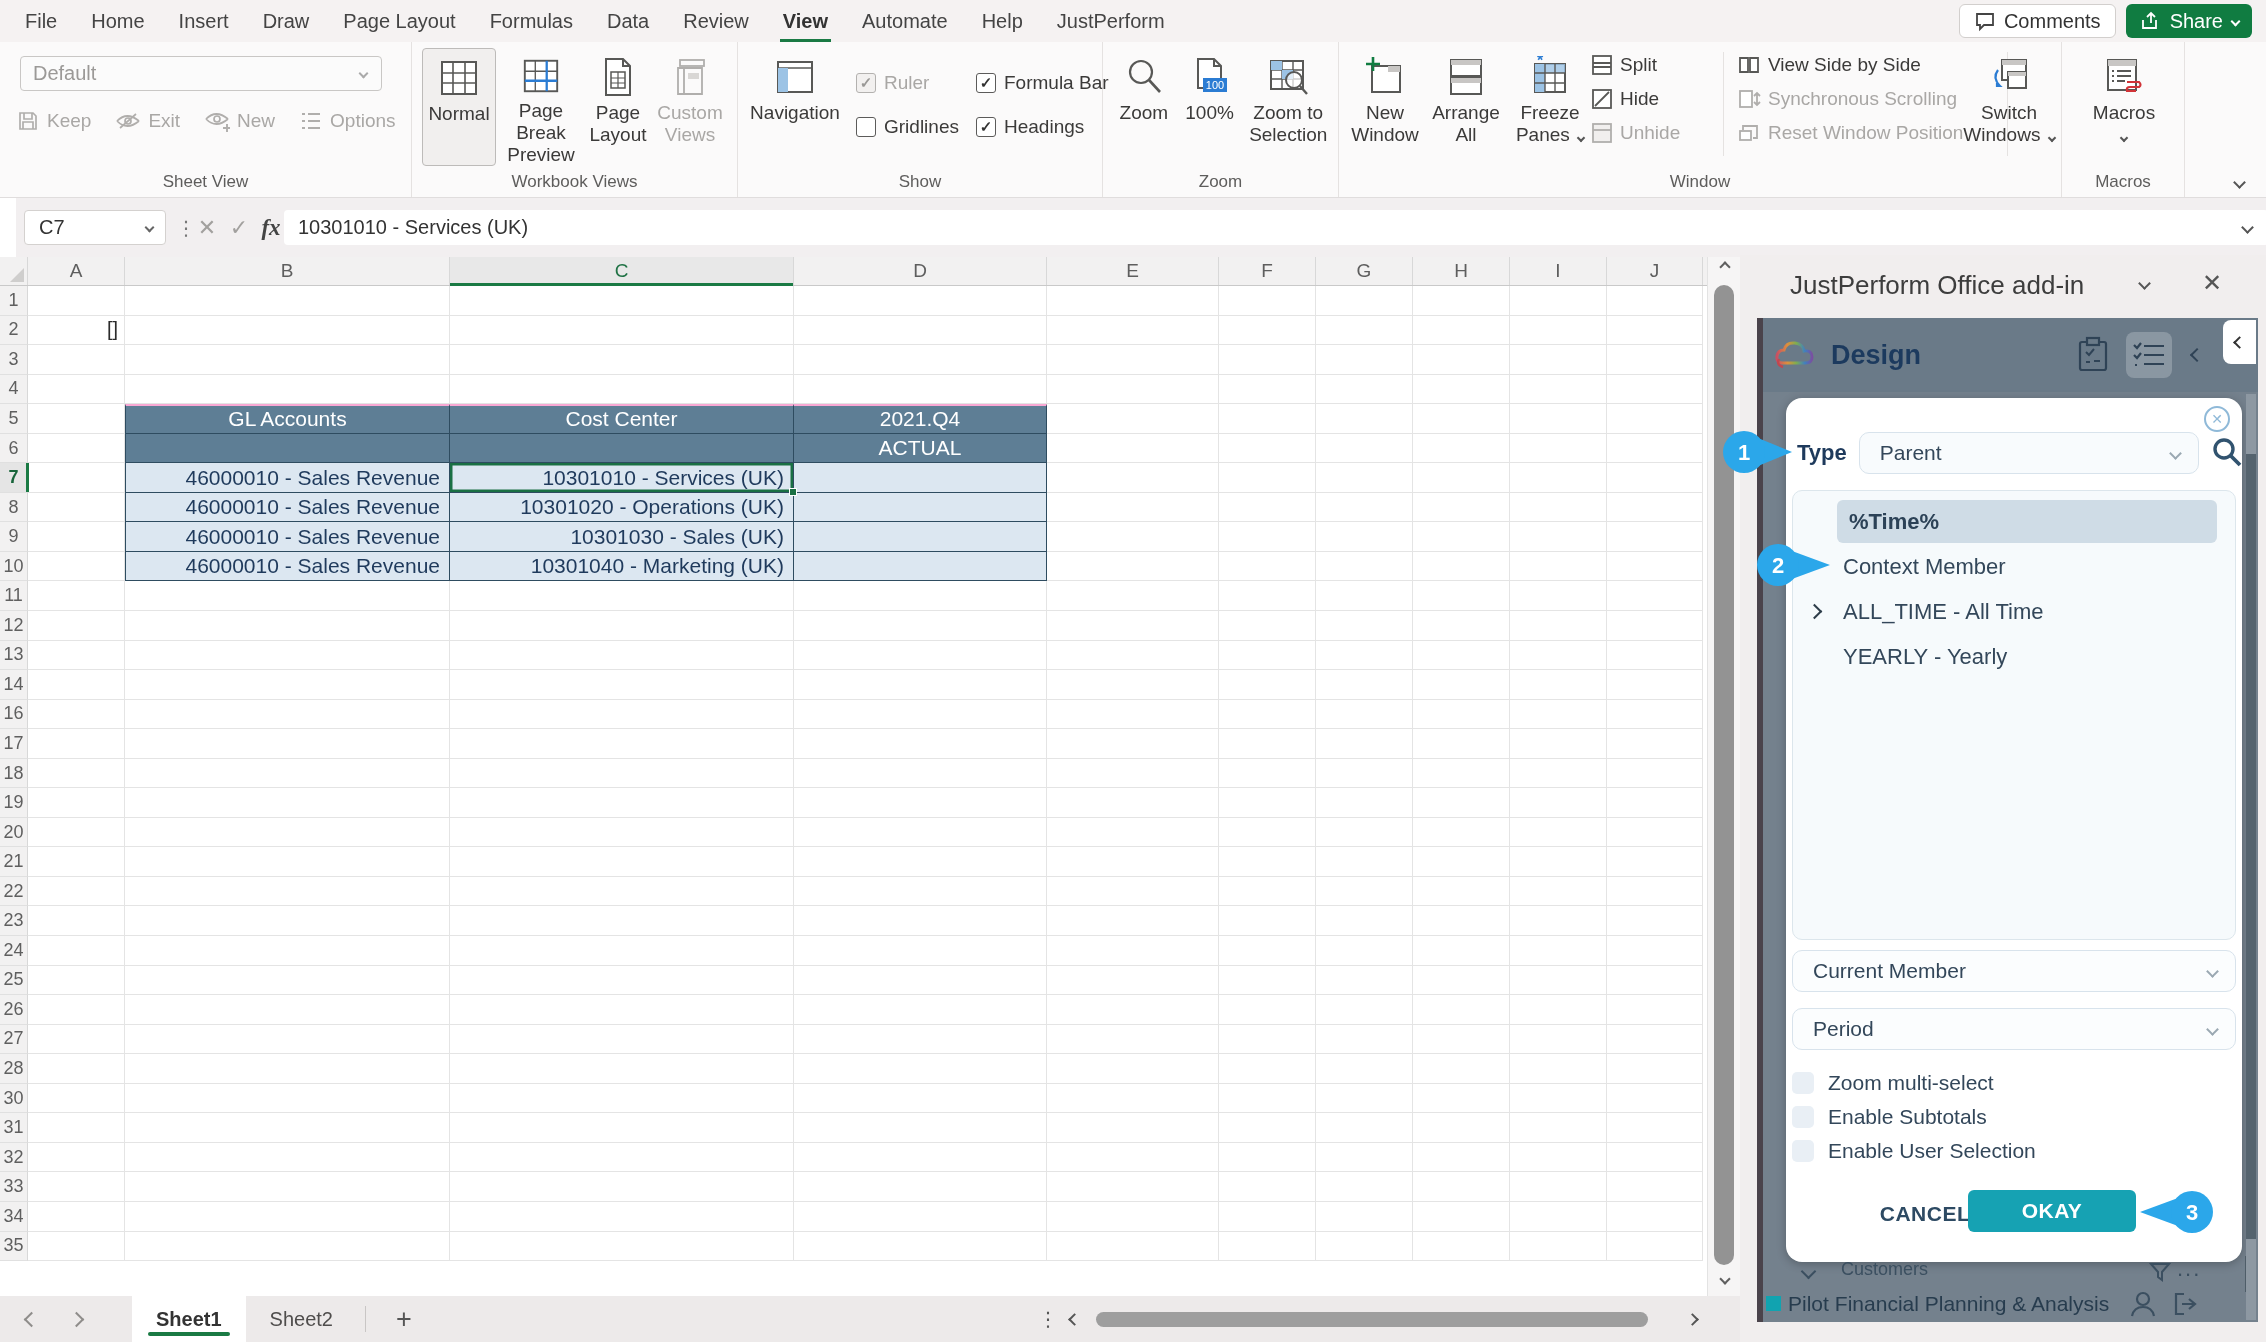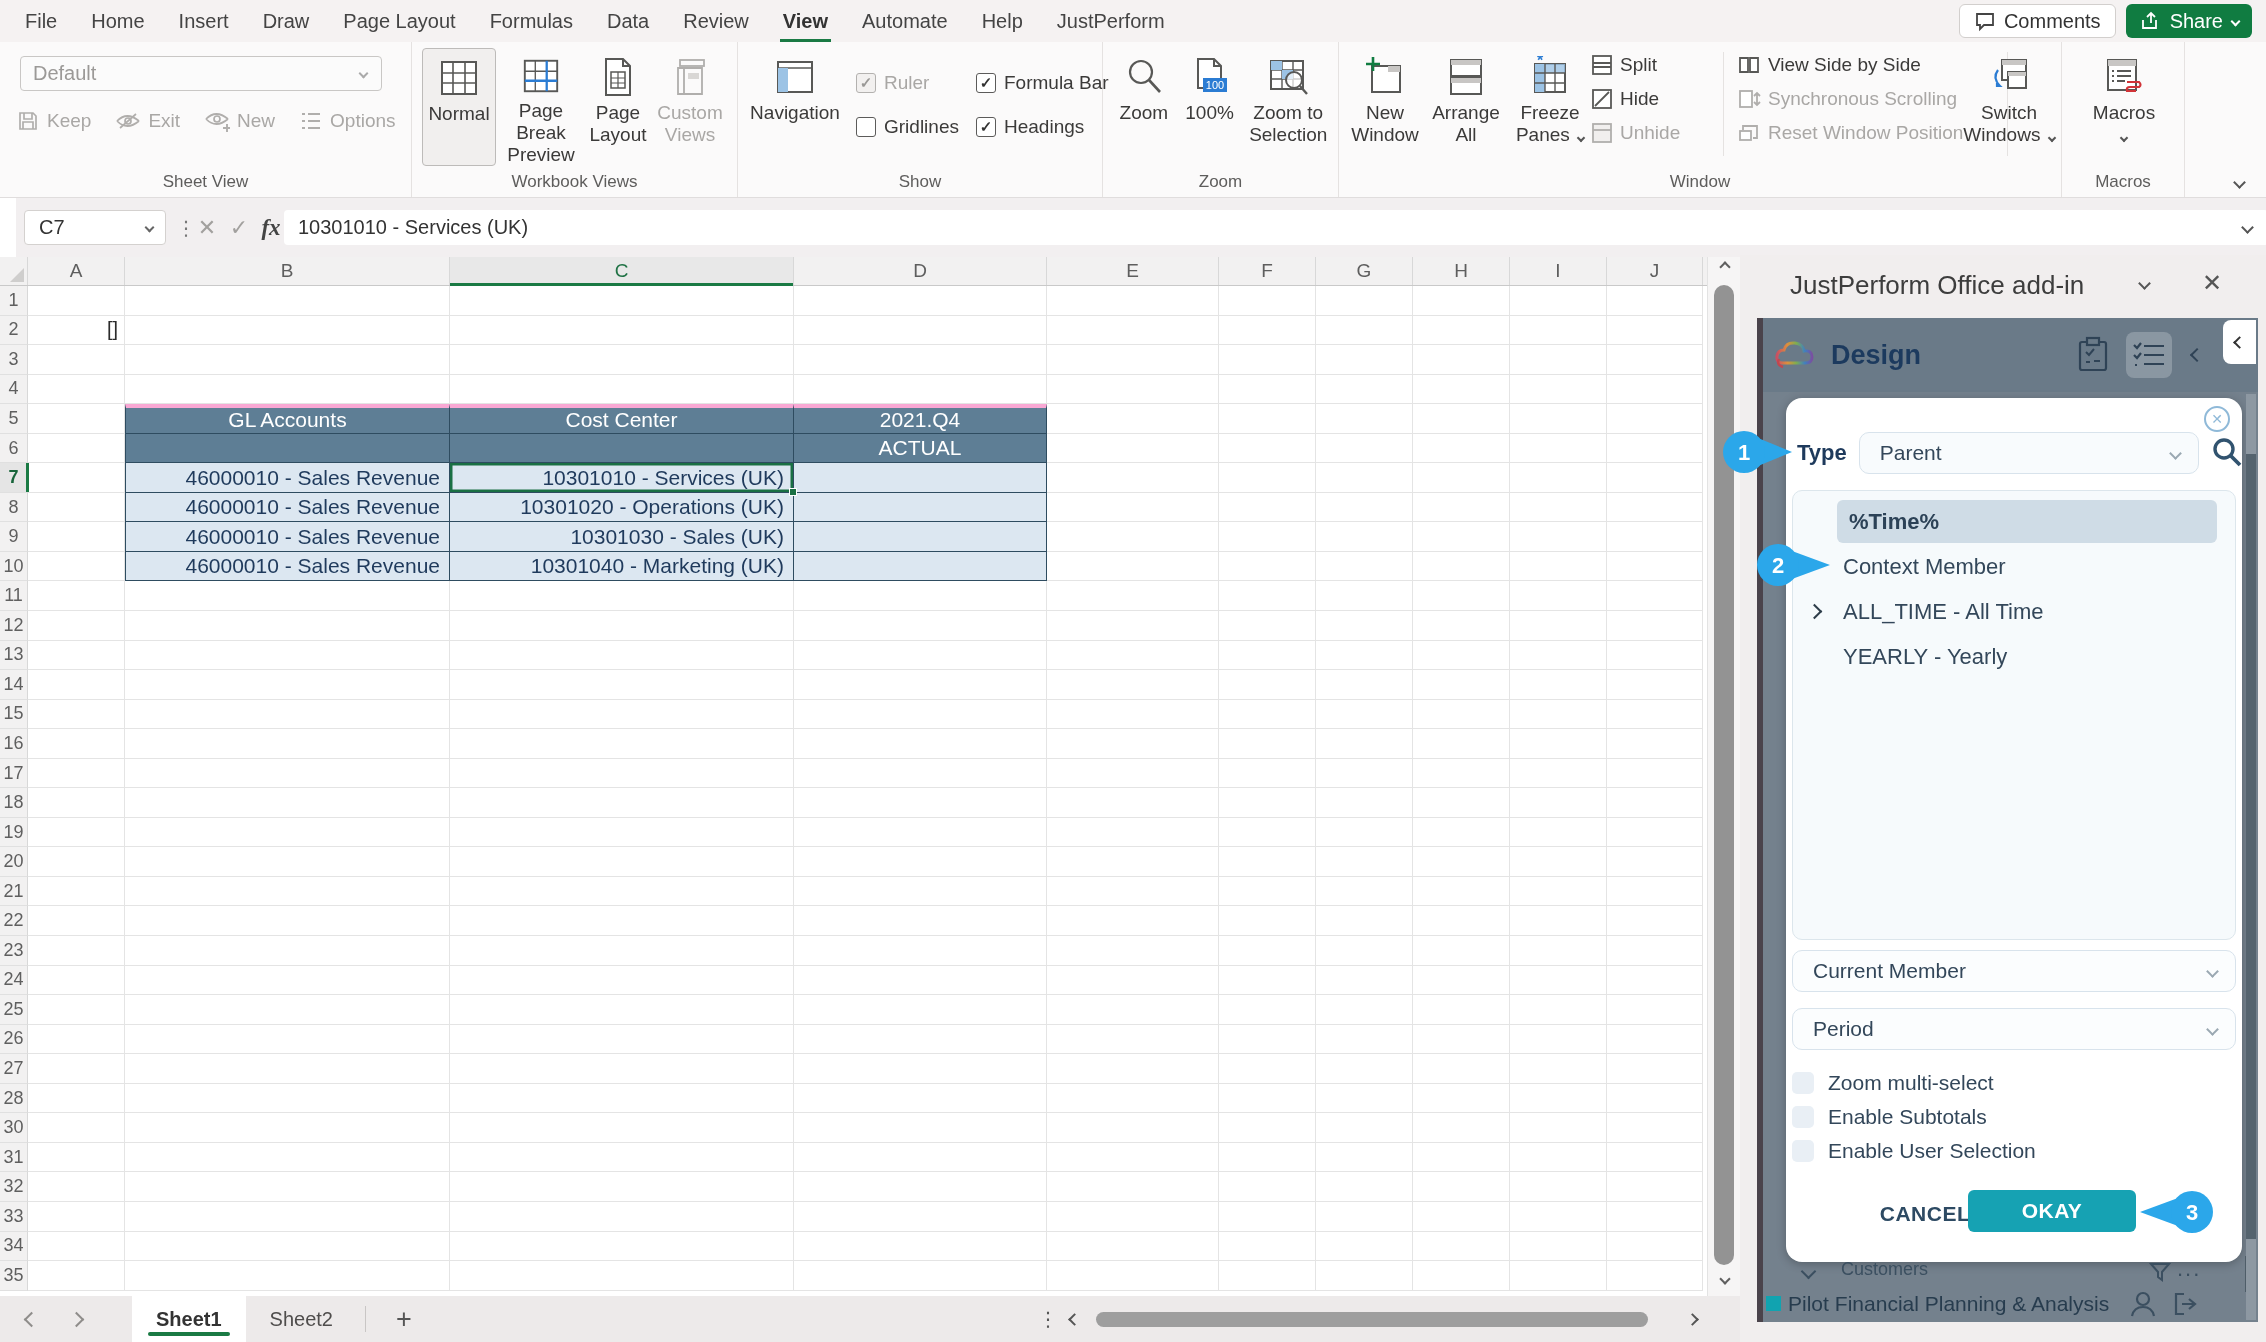--- a/index.html
+++ b/index.html
@@ -58,7 +58,7 @@
   .gc.freecell{justify-content:flex-end;padding-right:6px;color:#2b2b2b}
   .gc.th{background:#5e7e95;color:#fff;font-size:21px;justify-content:center;border-right:1px solid #2e4c60;border-bottom:1px solid #2e4c60}
   .gc.td{background:#dce7f1;color:#1f3a5c;font-size:21px;justify-content:flex-end;padding-right:9px;border-right:1px solid #2e4c60;border-bottom:1px solid #2e4c60}
-  .gc.tb-t{border-top:4px solid #f9a8d4}
+  .gc.tb-t{border-top:2px solid #f9a8d4}
   .gc.tb-l{border-left:1px solid #2e4c60}
   .gc.selcell{box-shadow:inset 0 0 0 2.5px #1a7044;position:relative}
   .fill-handle{position:absolute;right:-4px;bottom:-4px;width:8px;height:8px;background:#1a7044;border:1.5px solid #fff;z-index:4}

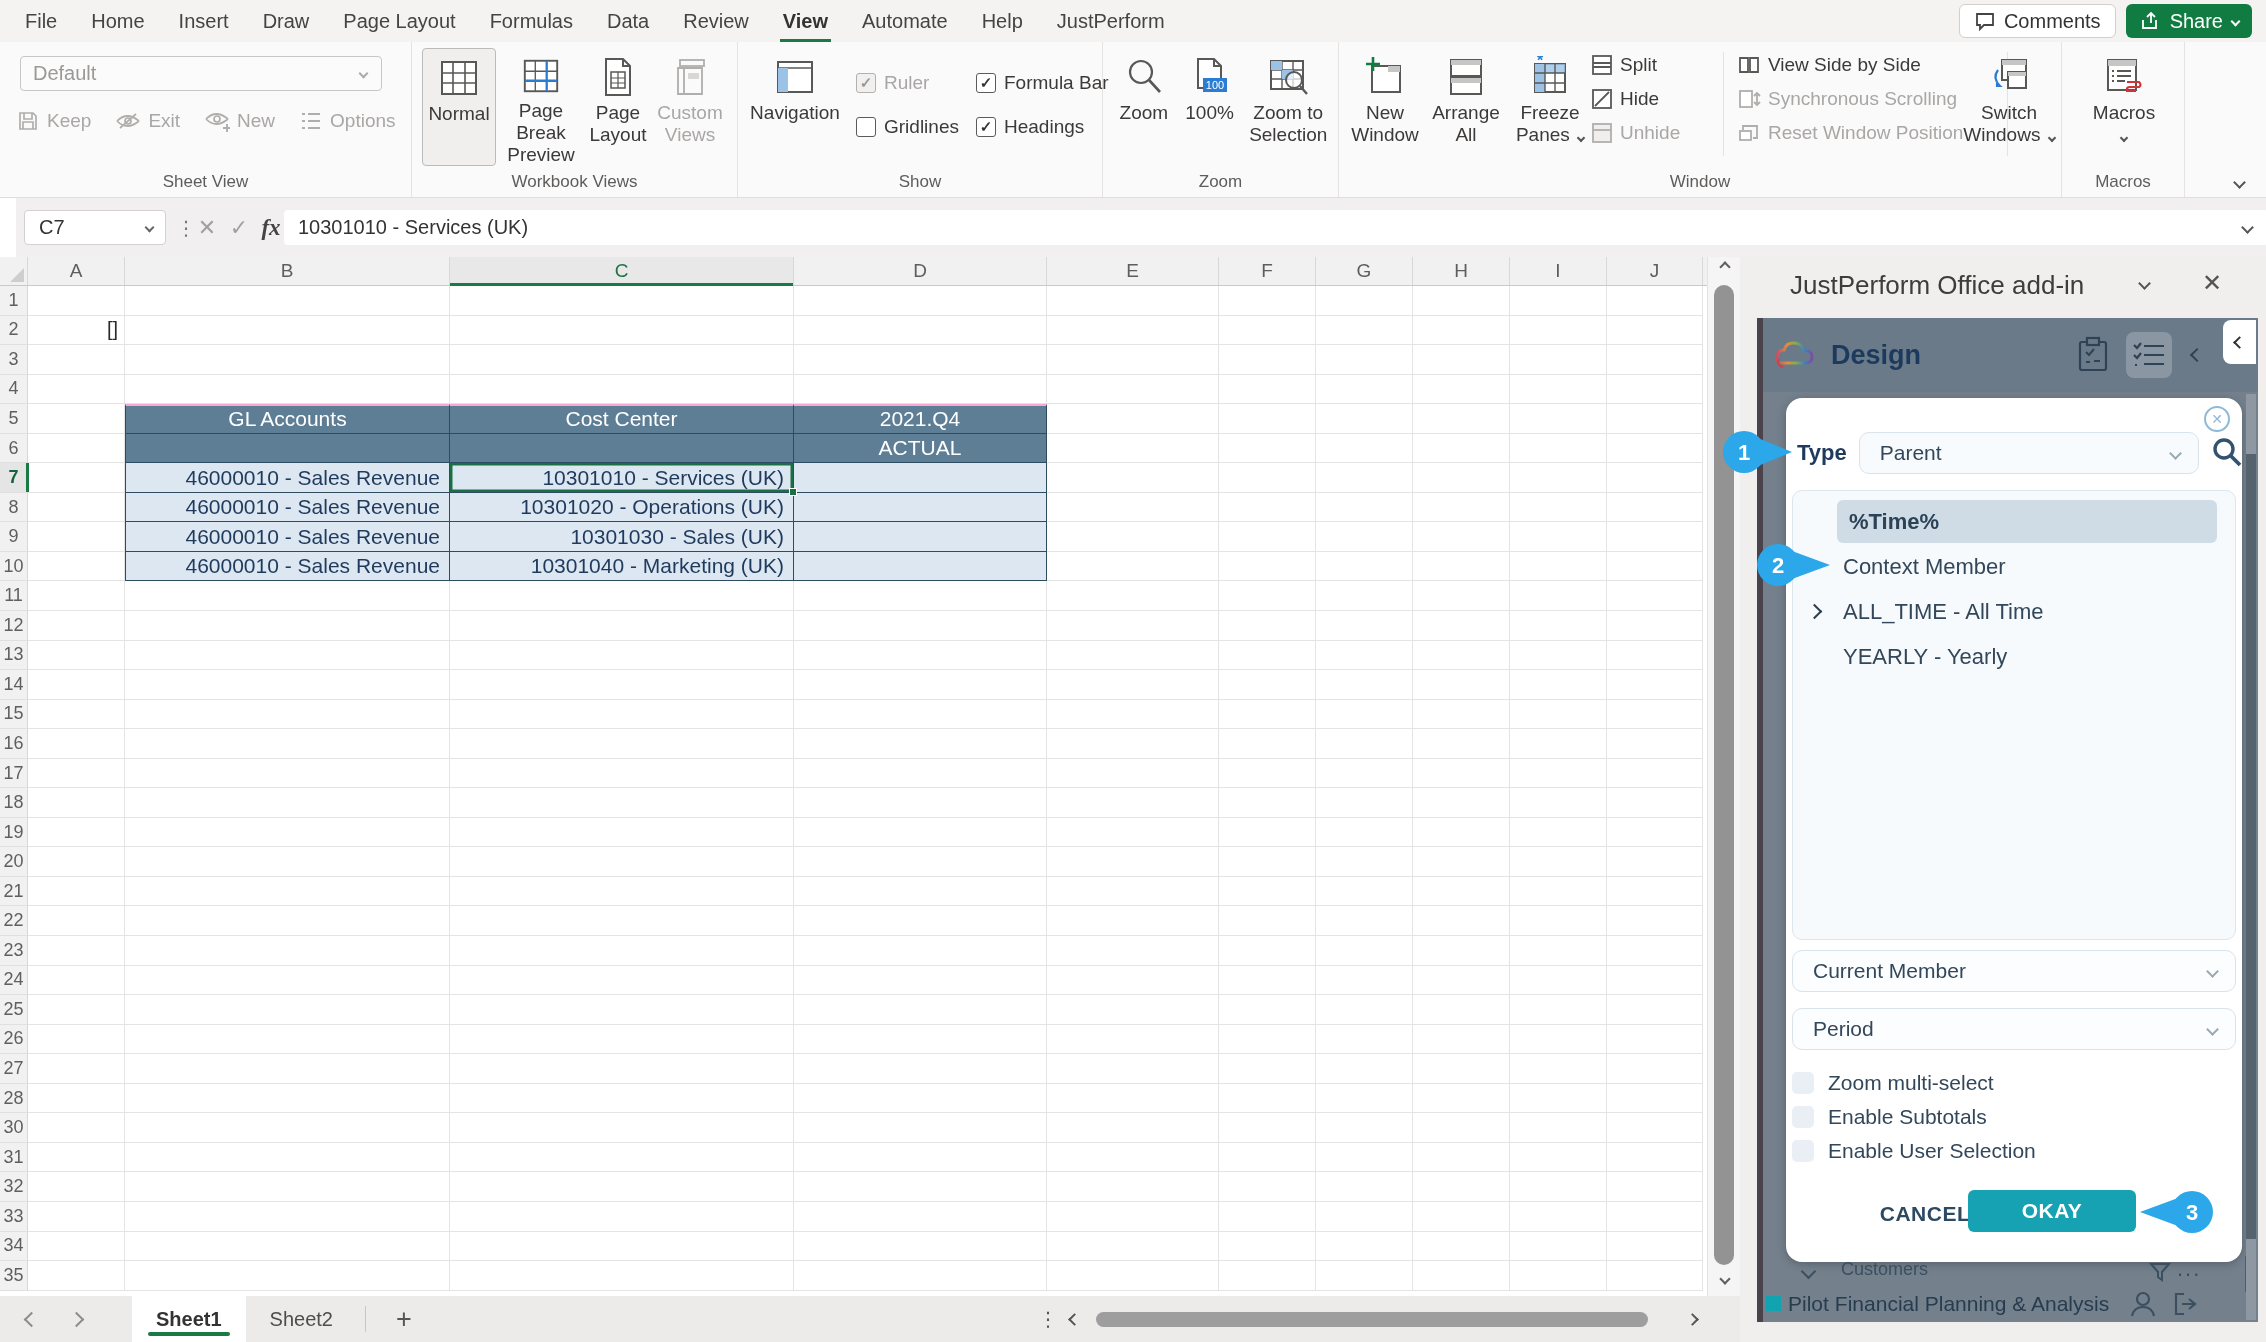--- a/index.html
+++ b/index.html
@@ -636,19 +636,6 @@
         <div class="gc" style="width: 96px;"></div>
       </div>
       <div class="grow">
-        <div class="rh">15</div>
-        <div class="gc" style="width: 97px;"></div>
-        <div class="gc" style="width: 325px;"></div>
-        <div class="gc" style="width: 344px;"></div>
-        <div class="gc" style="width: 253px;"></div>
-        <div class="gc" style="width: 172px;"></div>
-        <div class="gc" style="width: 97px;"></div>
-        <div class="gc" style="width: 97px;"></div>
-        <div class="gc" style="width: 97px;"></div>
-        <div class="gc" style="width: 97px;"></div>
-        <div class="gc" style="width: 96px;"></div>
-      </div>
-      <div class="grow">
         <div class="rh">16</div>
         <div class="gc" style="width: 97px;"></div>
         <div class="gc" style="width: 325px;"></div>

